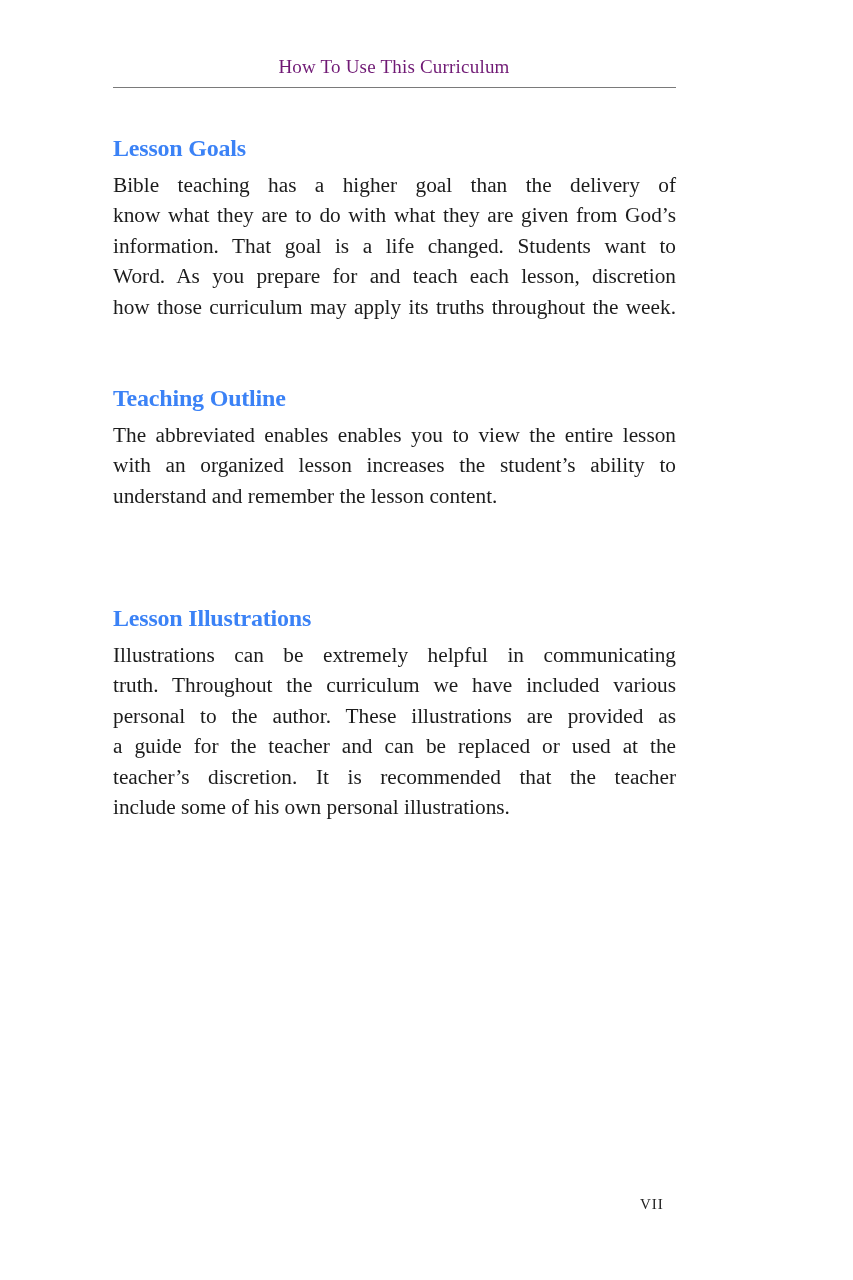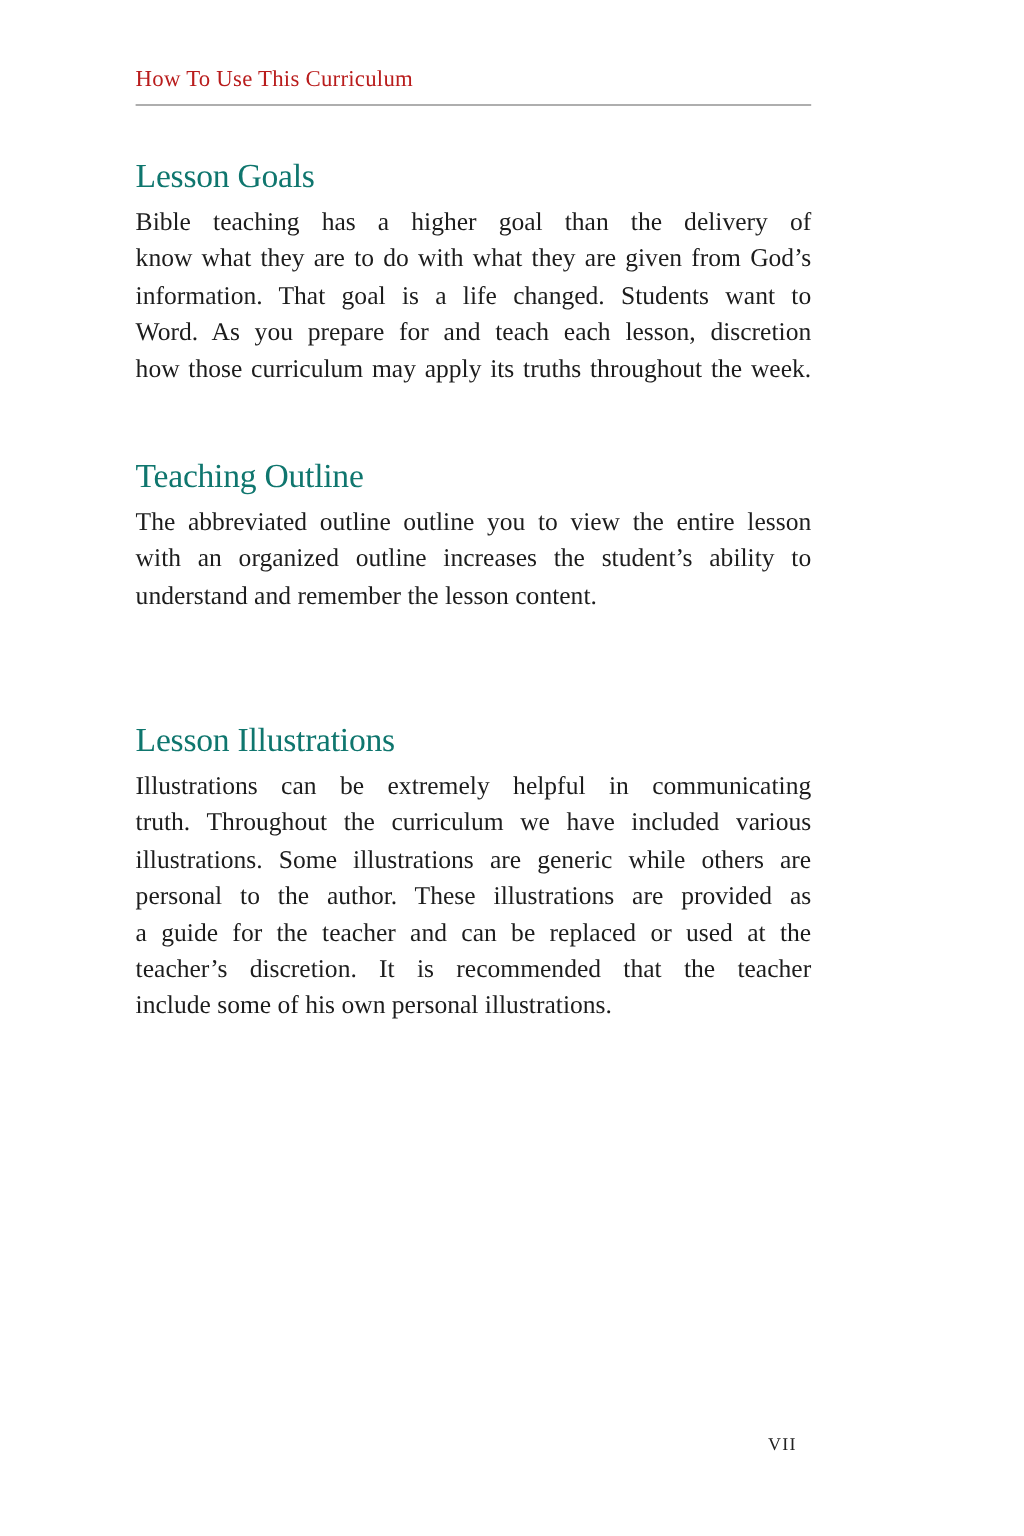--- a/index.html
+++ b/index.html
@@ -20,9 +20,9 @@
       left: 113px;
       top: 56px;
       width: 562px;
-      text-align: left;
+      text-align: center;
       font-size: 19px;
-      color: #b91c1c;
+      color: #701a75;
       letter-spacing: 0.2px;
     }
     .header-rule {

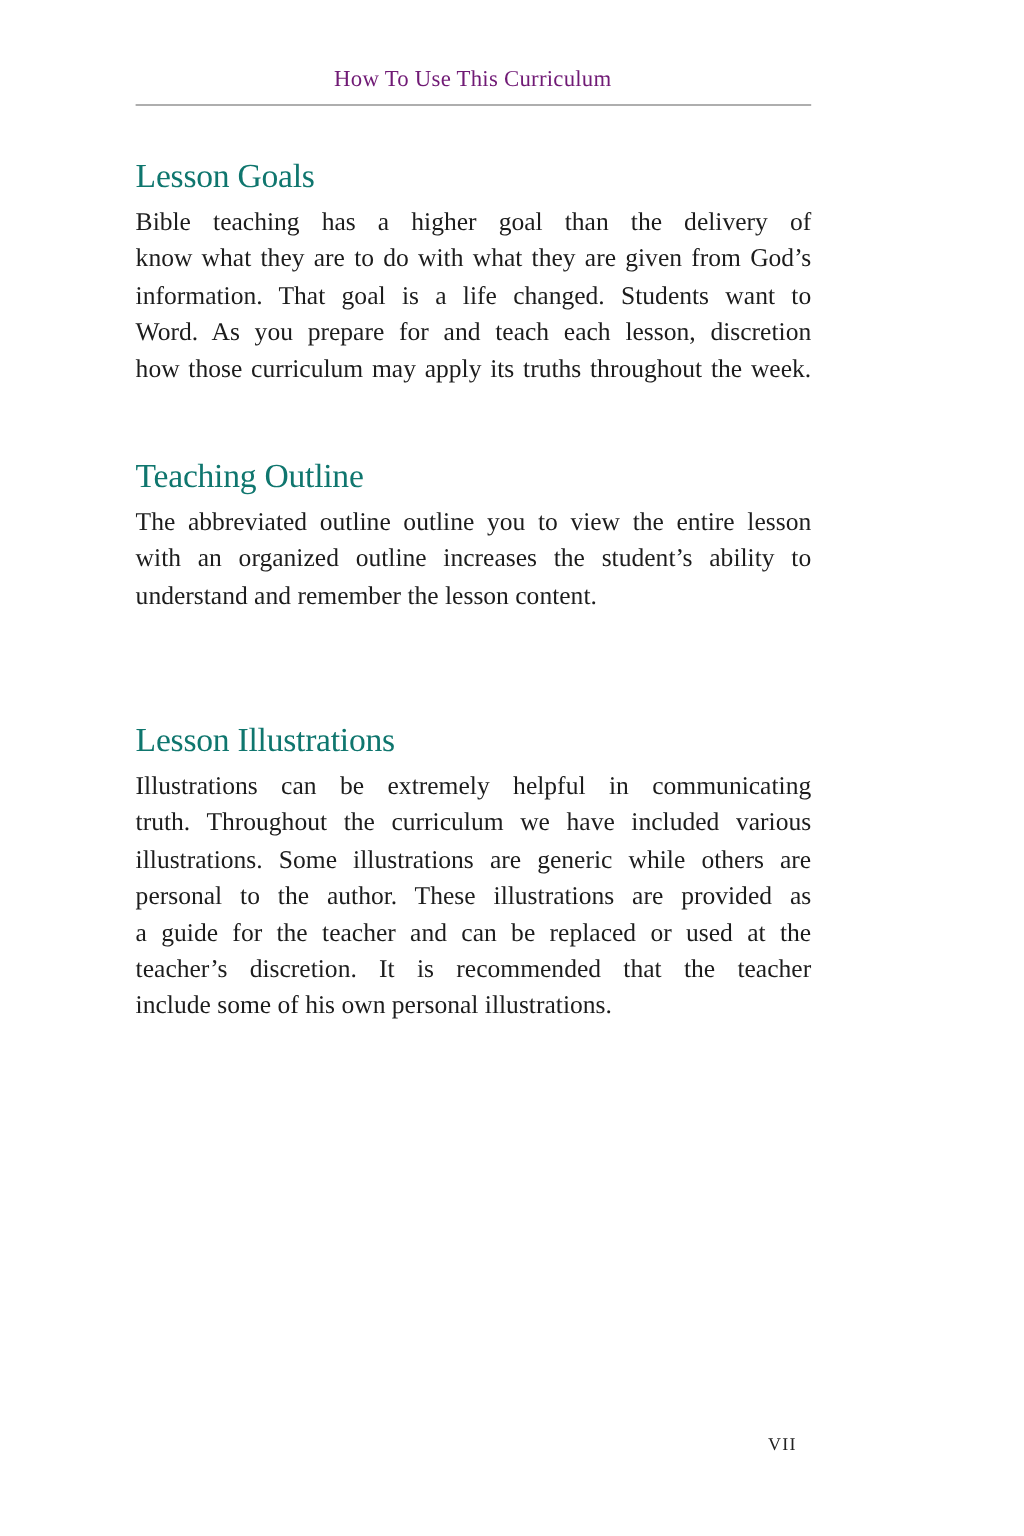--- a/index.html
+++ b/index.html
@@ -40,9 +40,9 @@
     }
     .section h2 {
       margin: 0;
-      font-weight: normal;
-      font-size: 28px;
-      color: #0f766e;
+      font-weight: bold;
+      font-size: 24px;
+      color: #3b82f6;
       letter-spacing: -0.2px;
       line-height: 34px;
     }

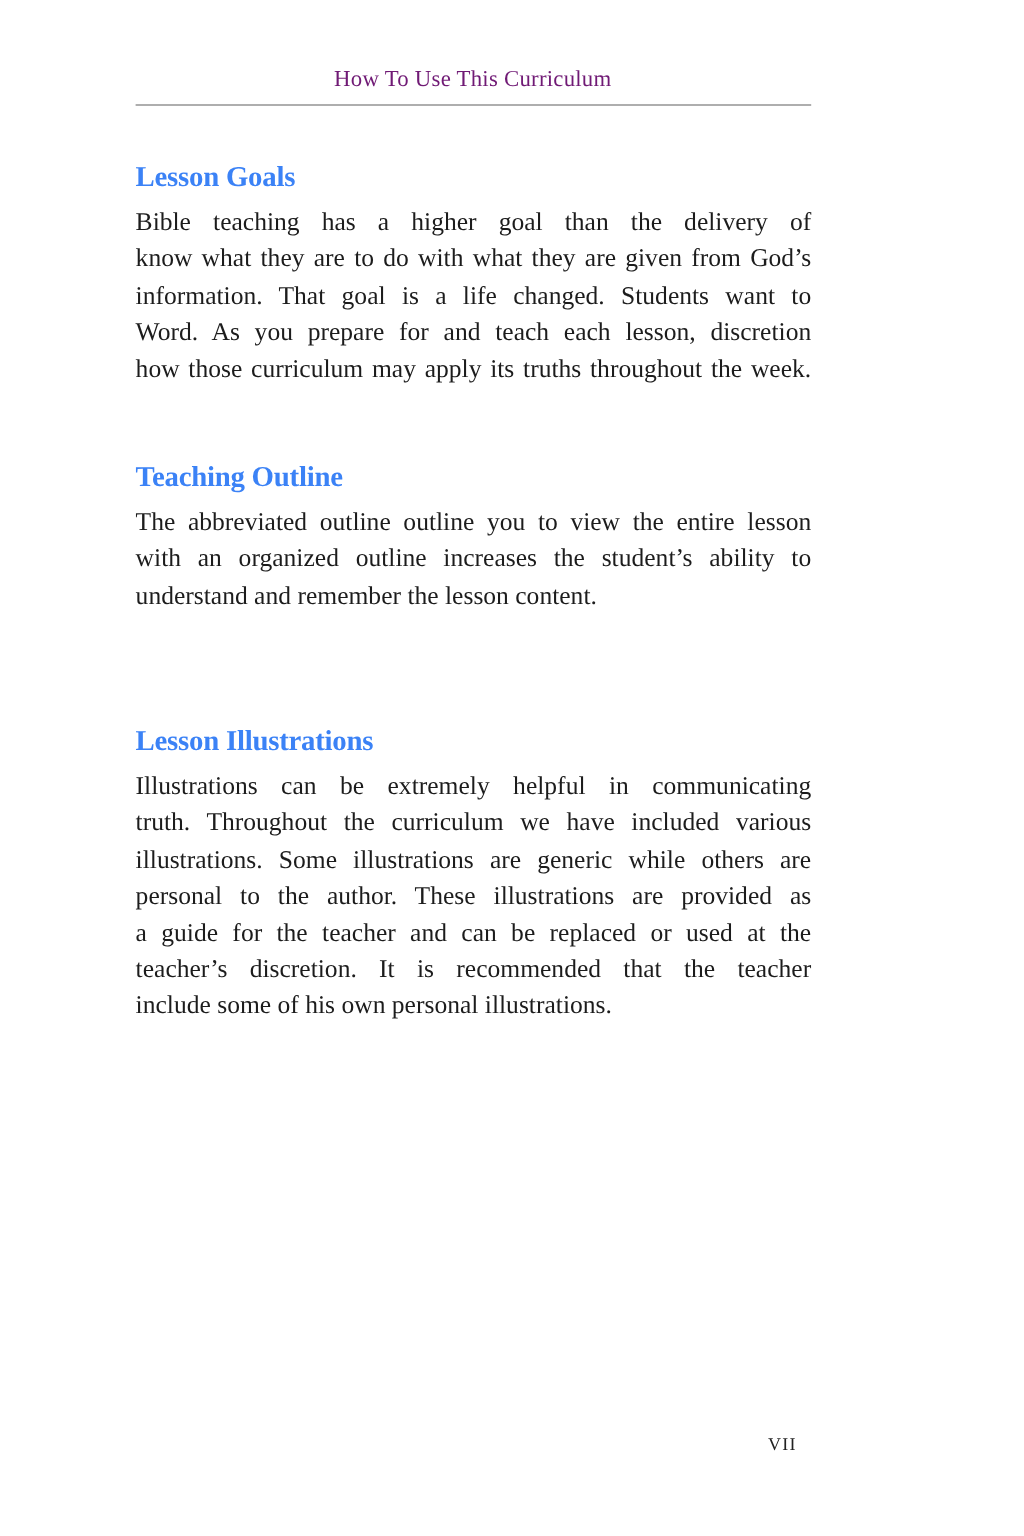--- a/index.html
+++ b/index.html
@@ -95,7 +95,7 @@
 <div class="section" id="sec-outline">
   <h2>Teaching Outline</h2>
   <p>
-    <span class="ln">The abbreviated outline outline you to view the entire lesson</span>
+    <span class="ln">The abbreviated enables enables you to view the entire lesson</span>
     <span class="ln">with an organized outline increases the student’s ability to</span>
     <span class="ln last">understand and remember the lesson content.</span>
   </p>

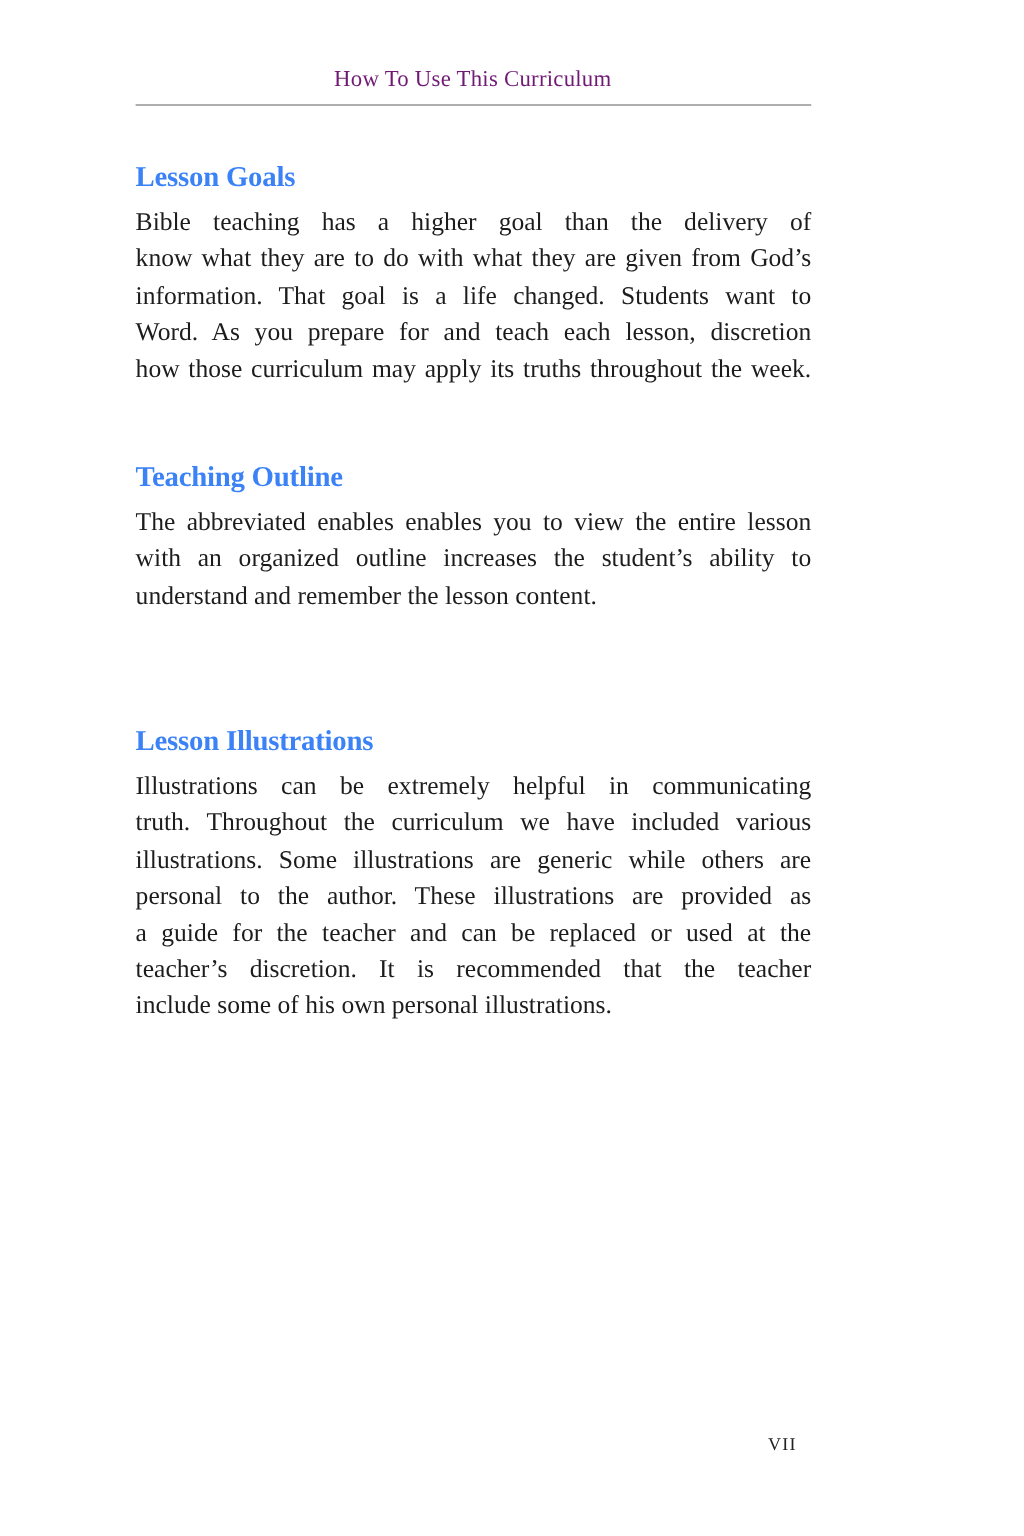--- a/index.html
+++ b/index.html
@@ -96,7 +96,7 @@
   <h2>Teaching Outline</h2>
   <p>
     <span class="ln">The abbreviated enables enables you to view the entire lesson</span>
-    <span class="ln">with an organized outline increases the student’s ability to</span>
+    <span class="ln">with an organized lesson increases the student’s ability to</span>
     <span class="ln last">understand and remember the lesson content.</span>
   </p>
 </div>

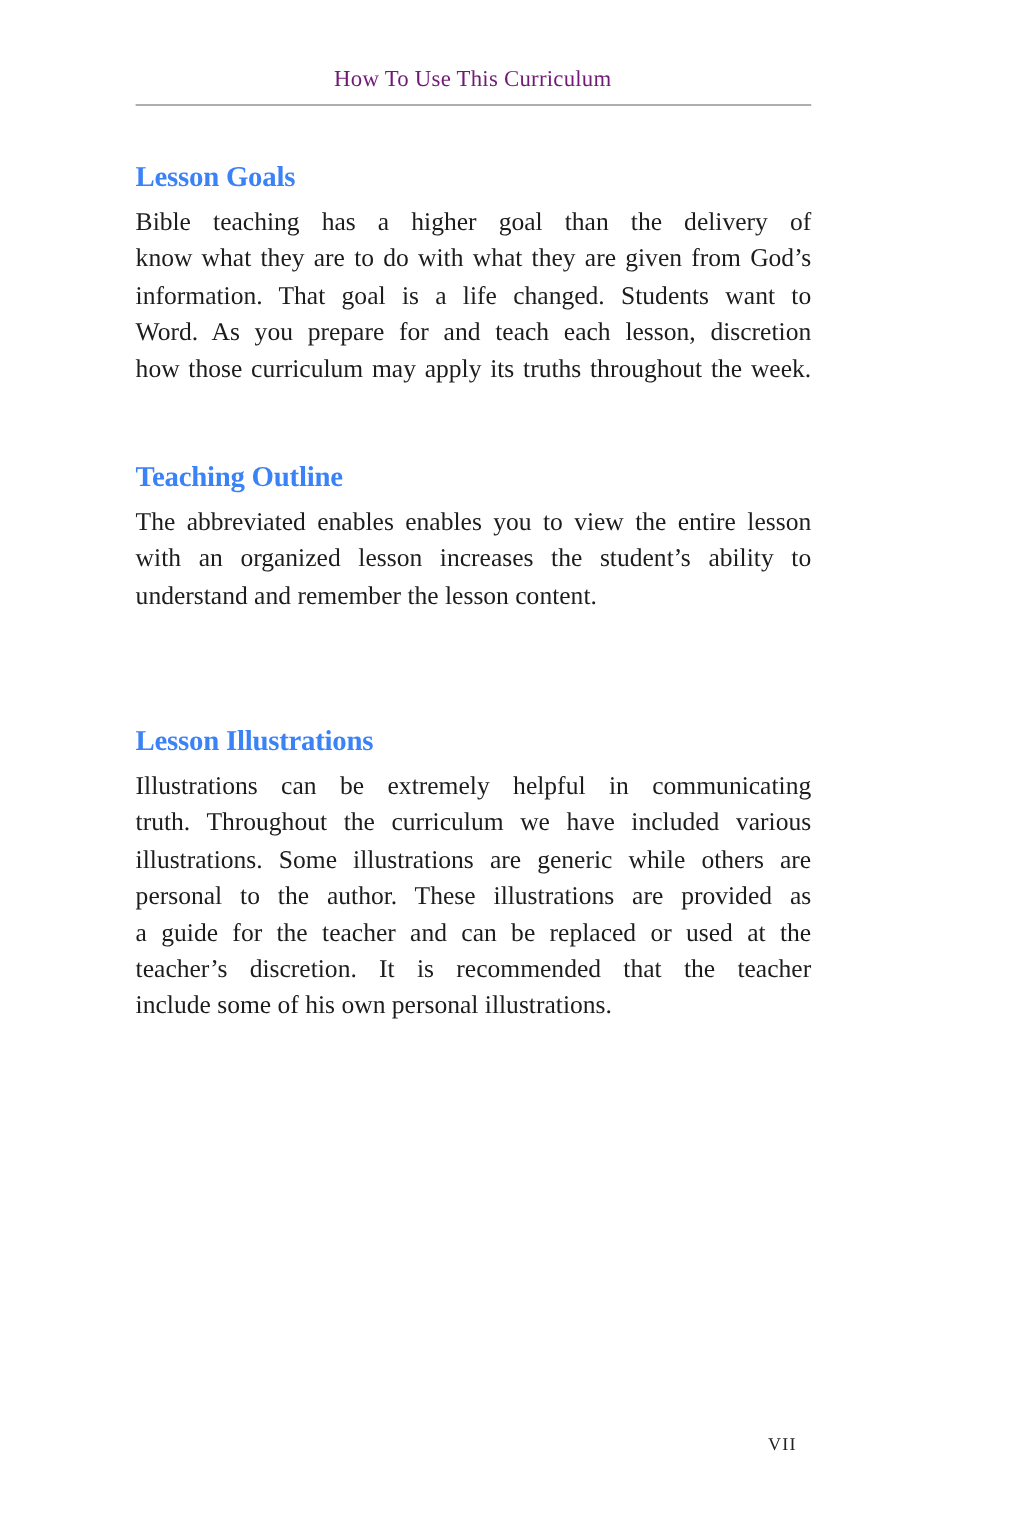--- a/index.html
+++ b/index.html
@@ -106,7 +106,6 @@
   <p>
     <span class="ln">Illustrations can be extremely helpful in communicating</span>
     <span class="ln">truth. Throughout the curriculum we have included various</span>
-    <span class="ln">illustrations. Some illustrations are generic while others are</span>
     <span class="ln">personal to the author. These illustrations are provided as</span>
     <span class="ln">a guide for the teacher and can be replaced or used at the</span>
     <span class="ln">teacher’s discretion. It is recommended that the teacher</span>

